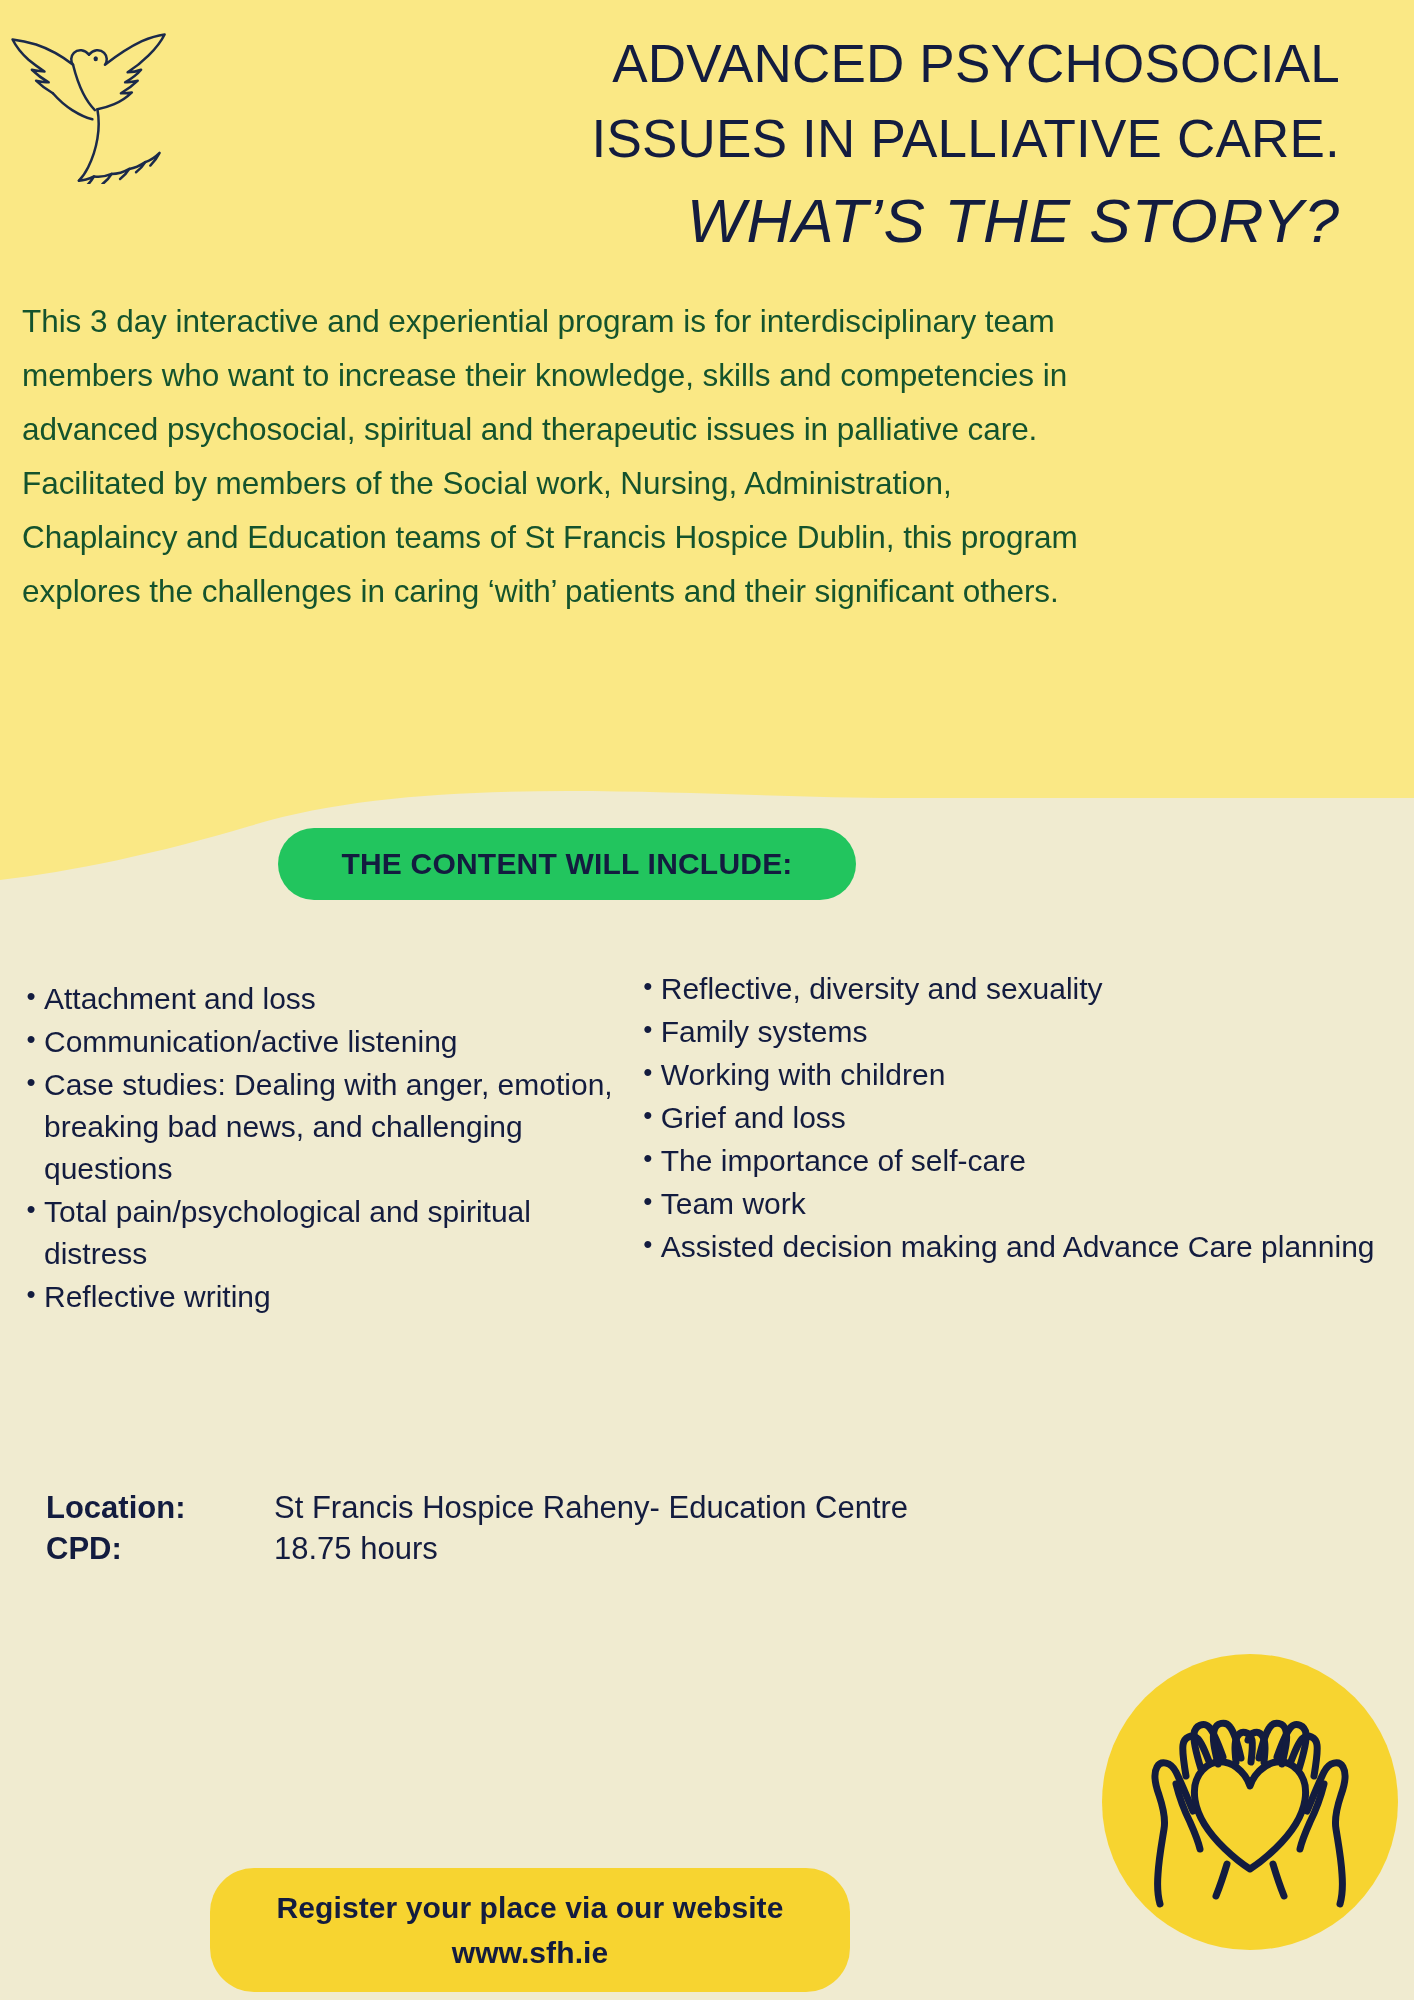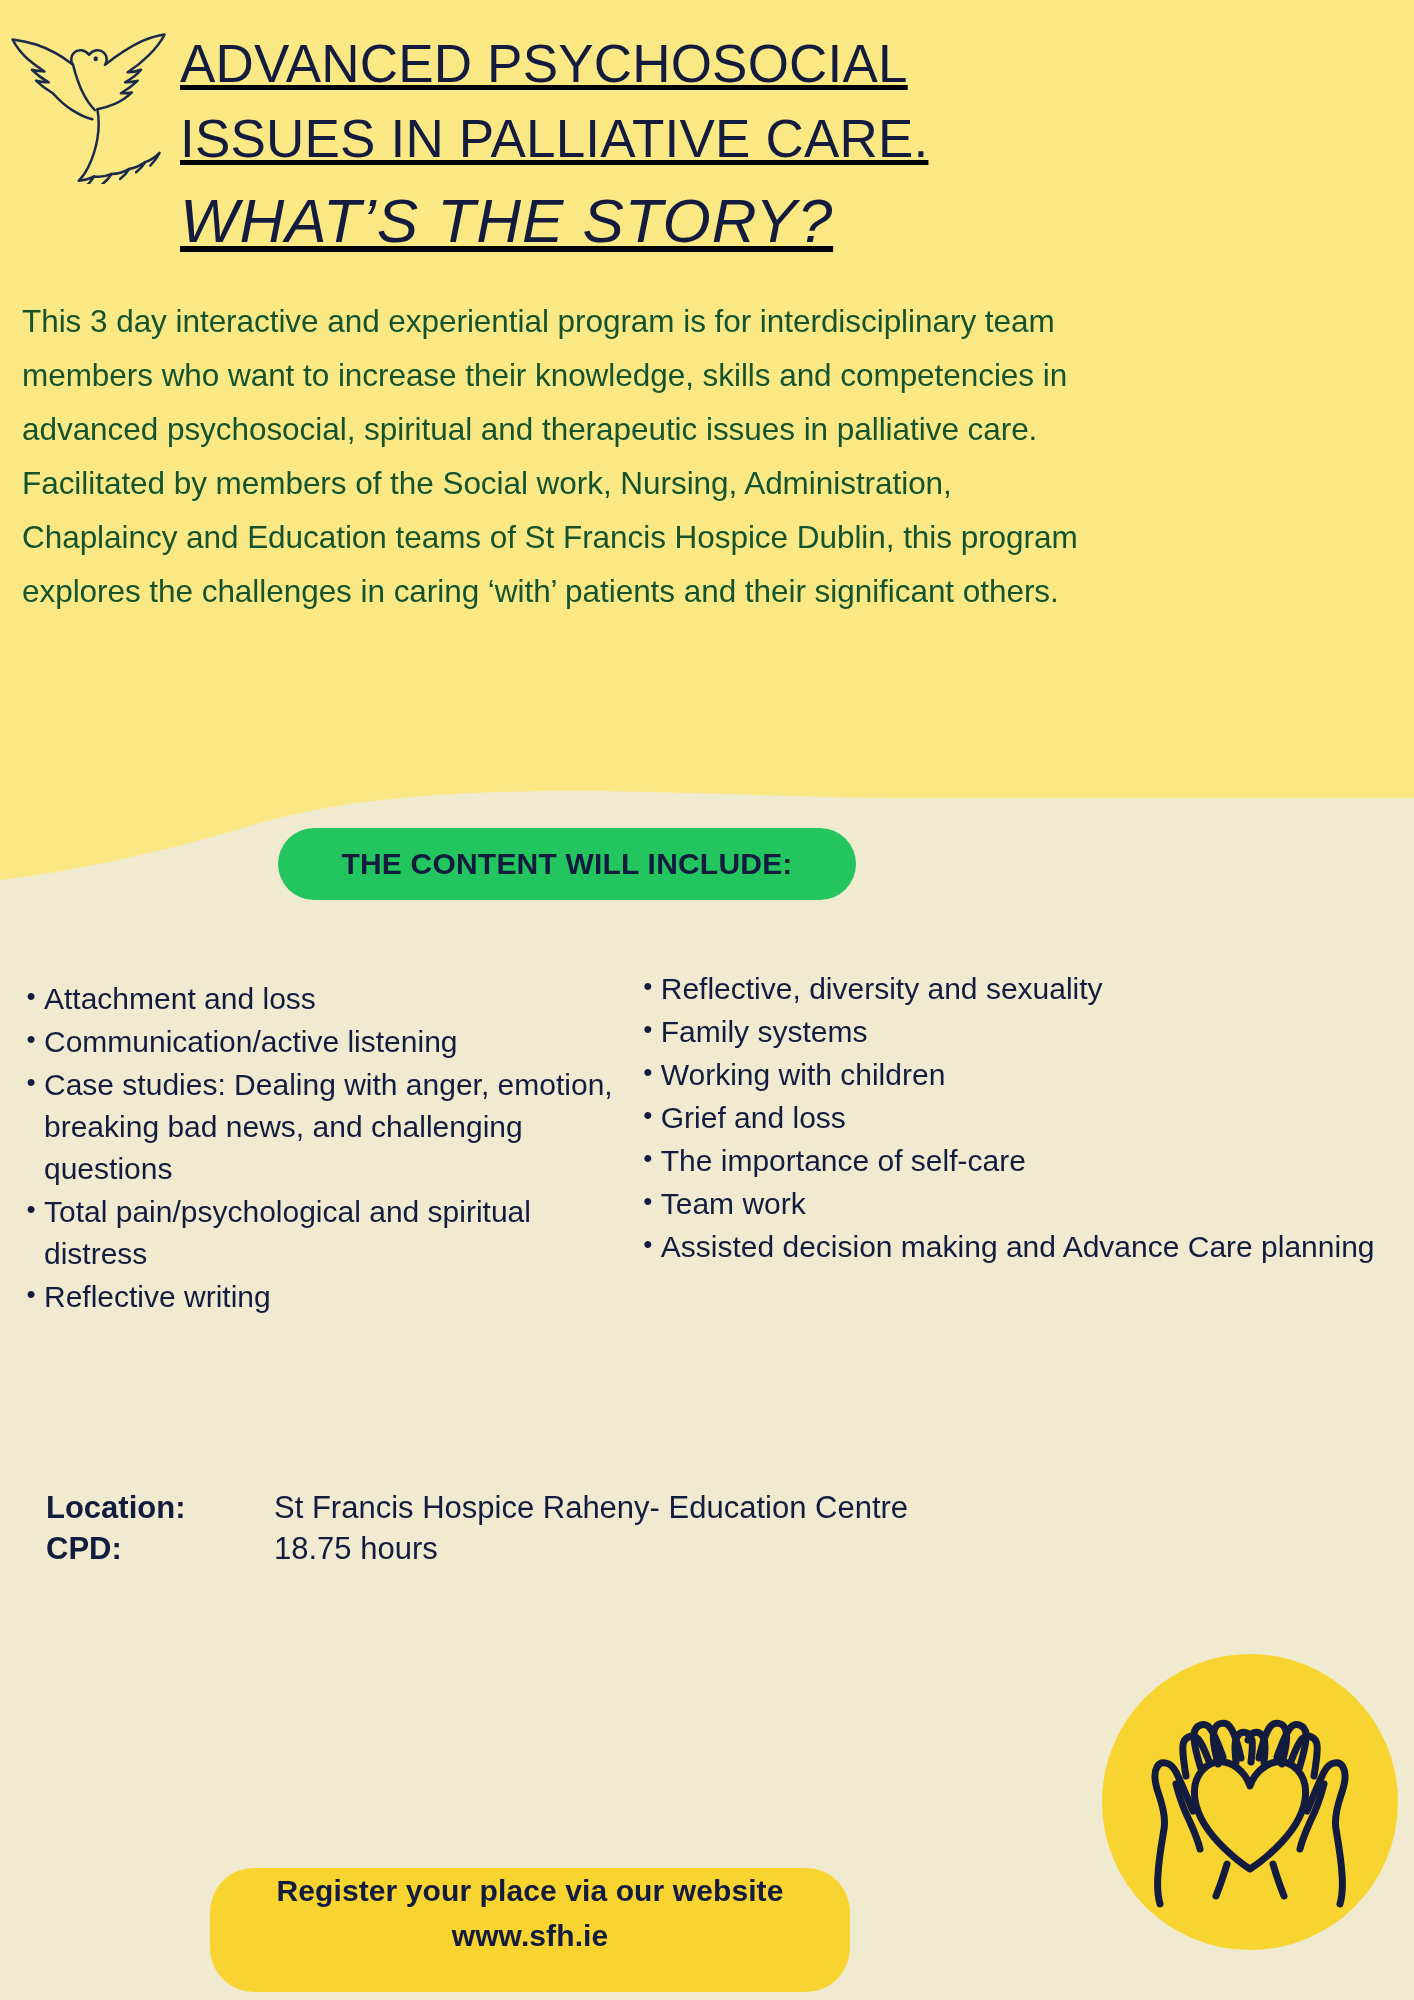--- a/index.html
+++ b/index.html
@@ -42,8 +42,7 @@
     top: 26px;
     width: 1160px;
     z-index: 3;
-    text-align: left;
-    text-decoration: underline;
+    text-align: right;
   }
   .title-line {
     color: #131C3F;

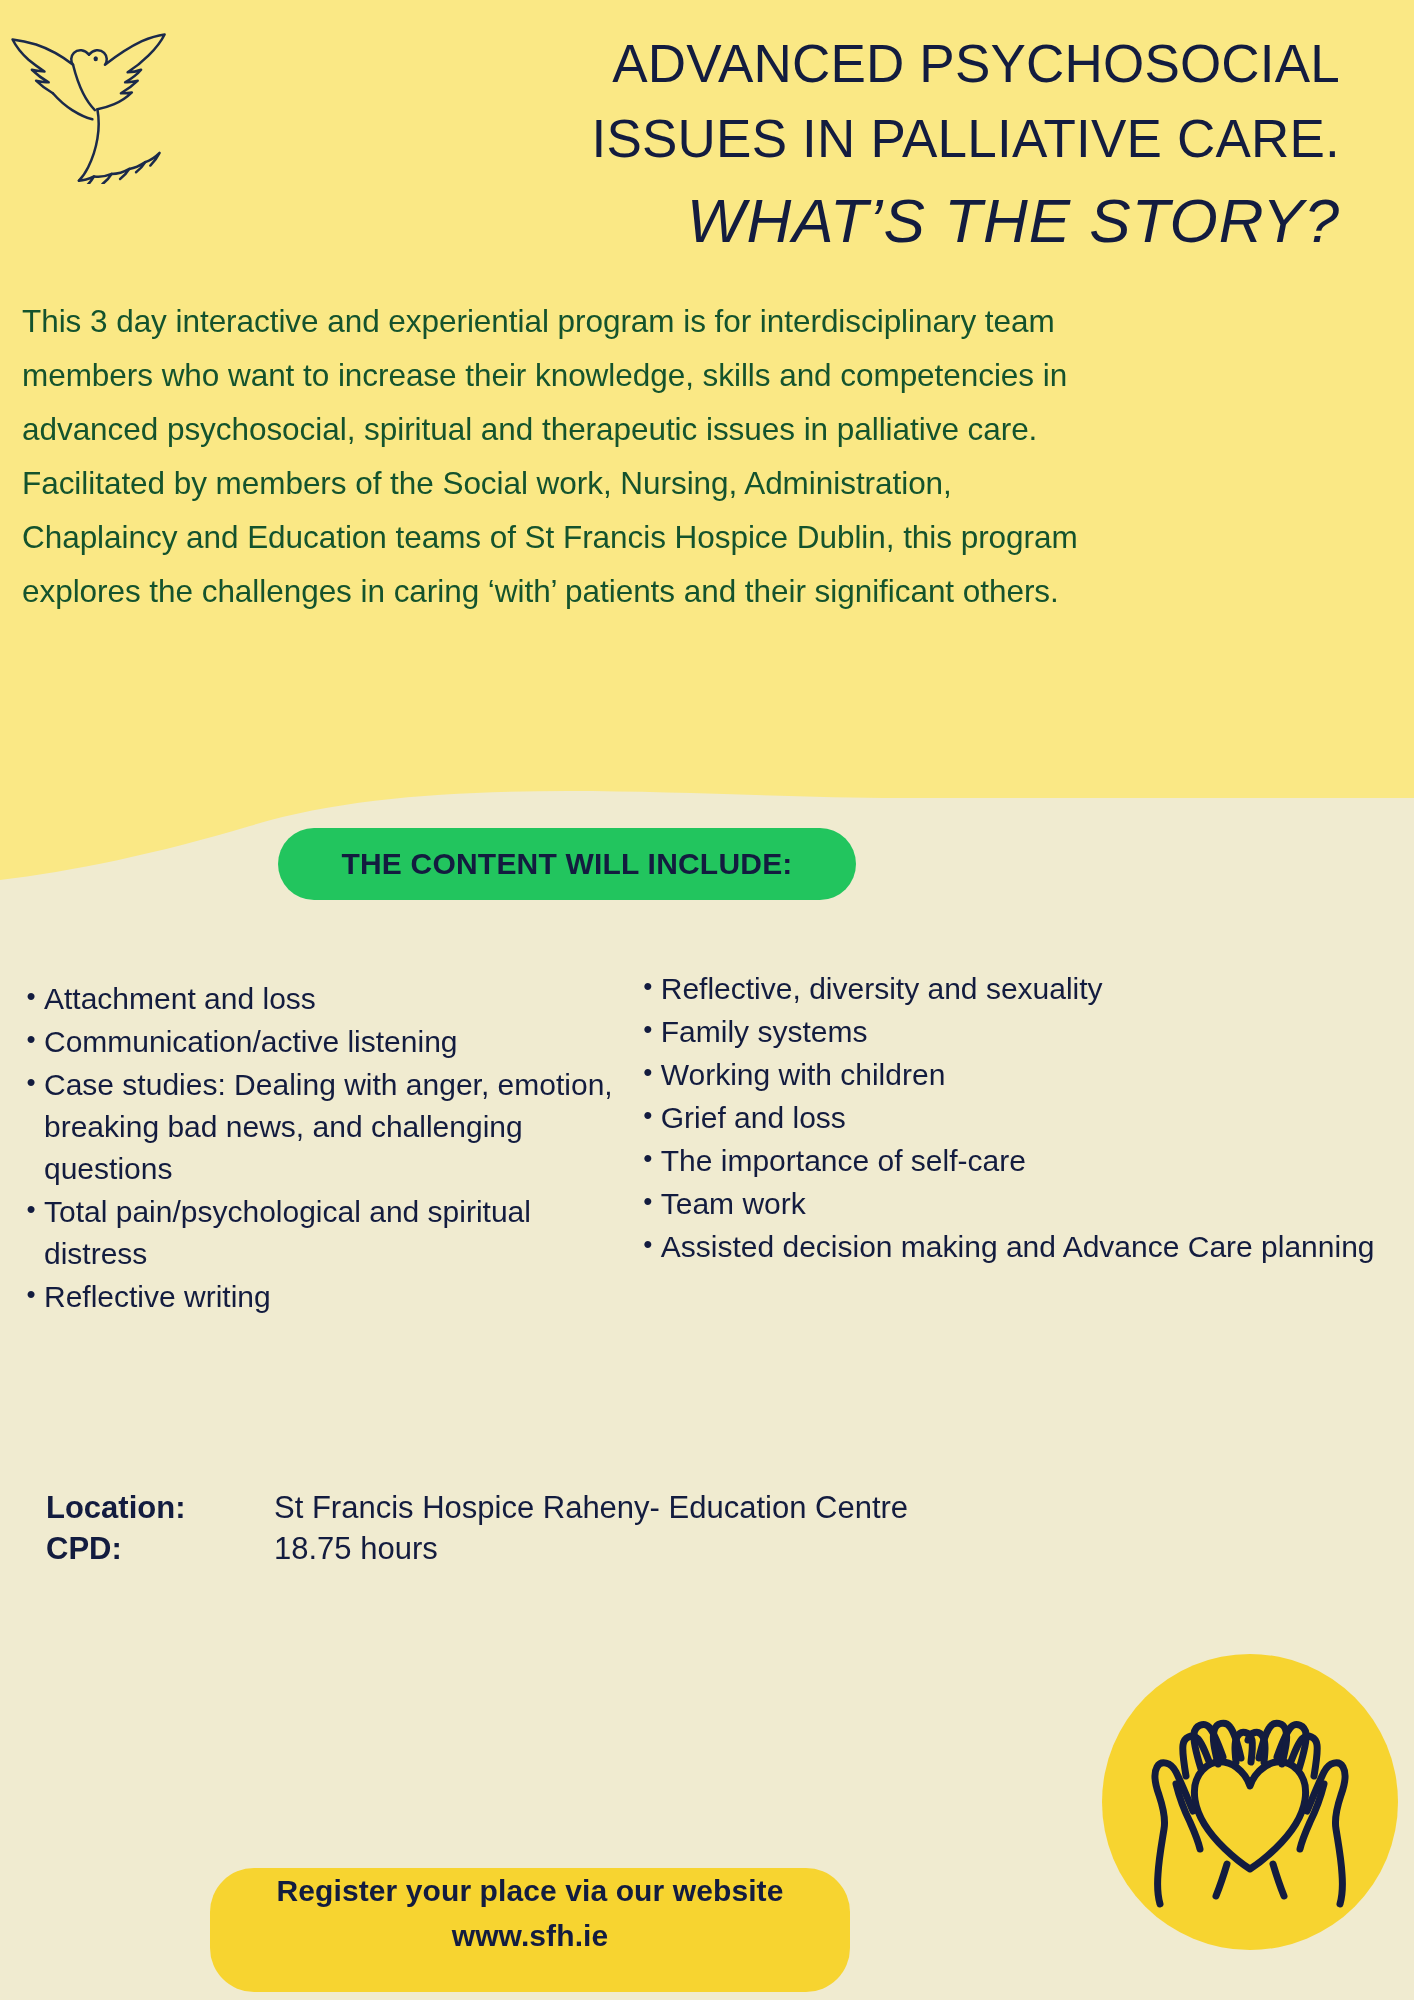--- a/index.html
+++ b/index.html
@@ -182,6 +182,7 @@
     display: flex;
     flex-direction: column;
     align-items: center;
+    justify-content: center;
     z-index: 5;
   }
   .register-line {

